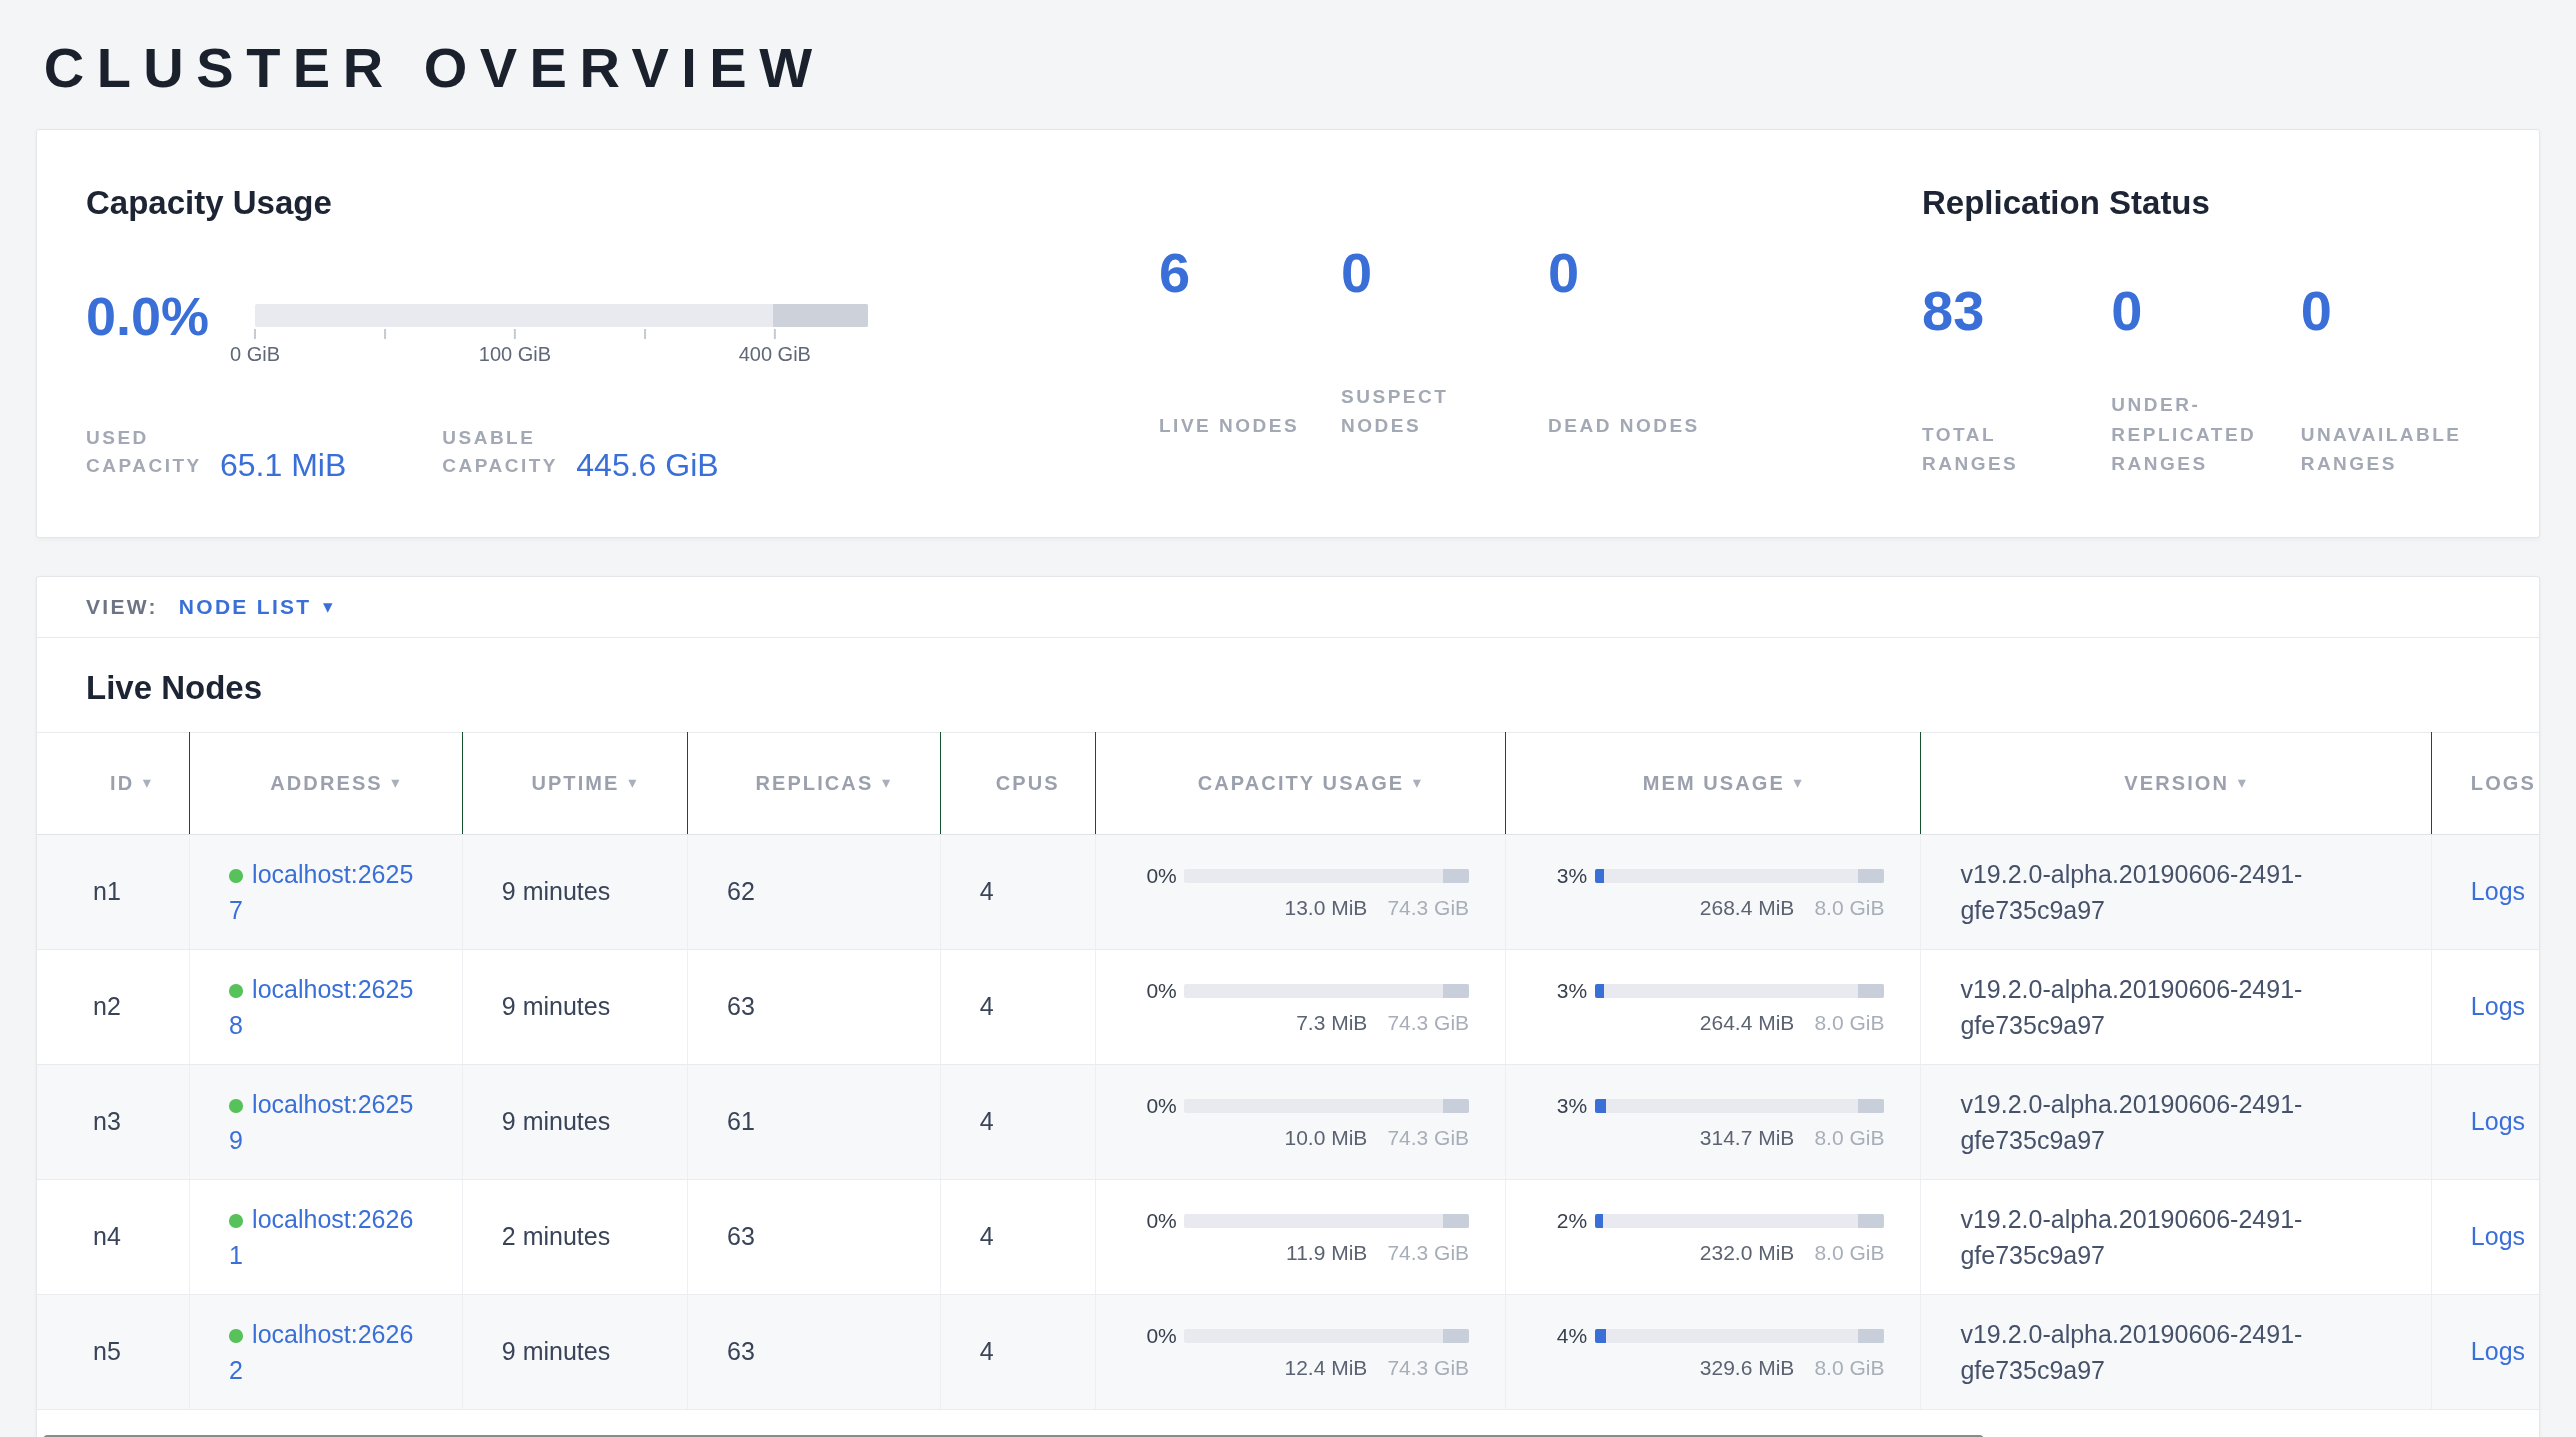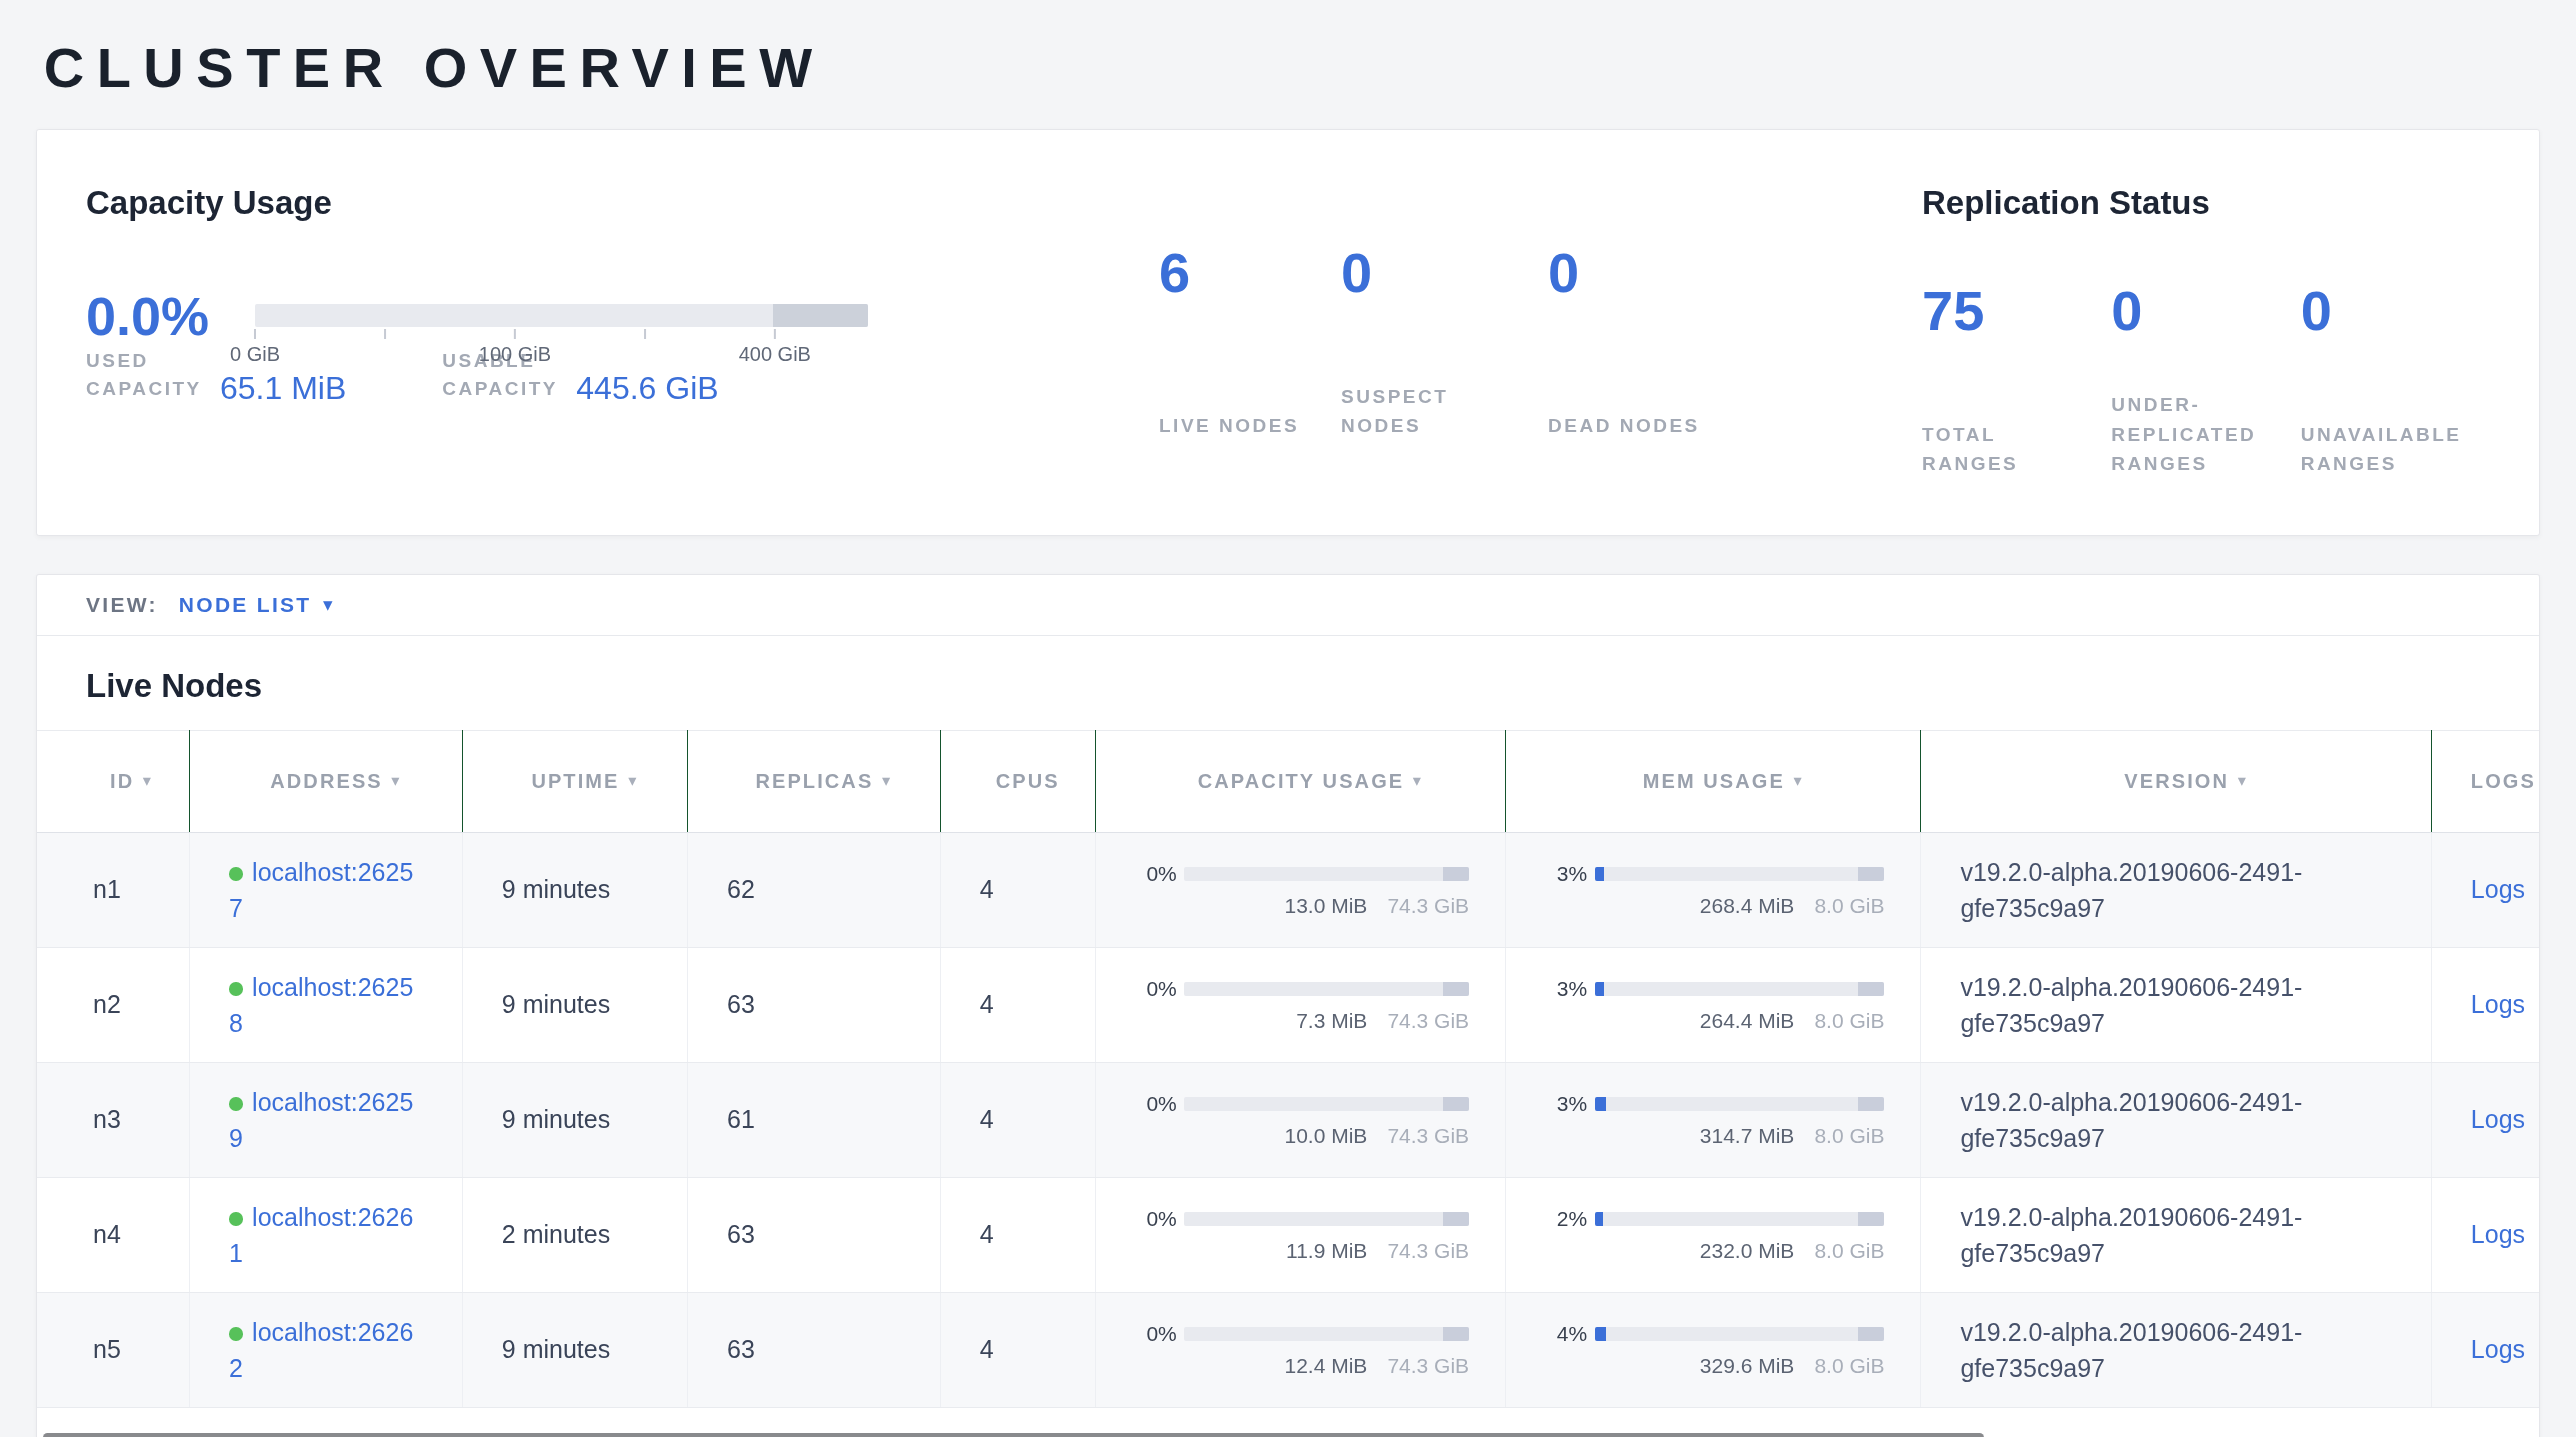--- a/index.html
+++ b/index.html
@@ -167,7 +167,7 @@
       <div class="section-title">Replication Status</div>
       <div class="stats">
         <div class="stat">
-          <div class="stat-value">75</div>
+          <div class="stat-value">83</div>
           <div class="stat-label">TOTAL RANGES</div>
         </div>
         <div class="stat">

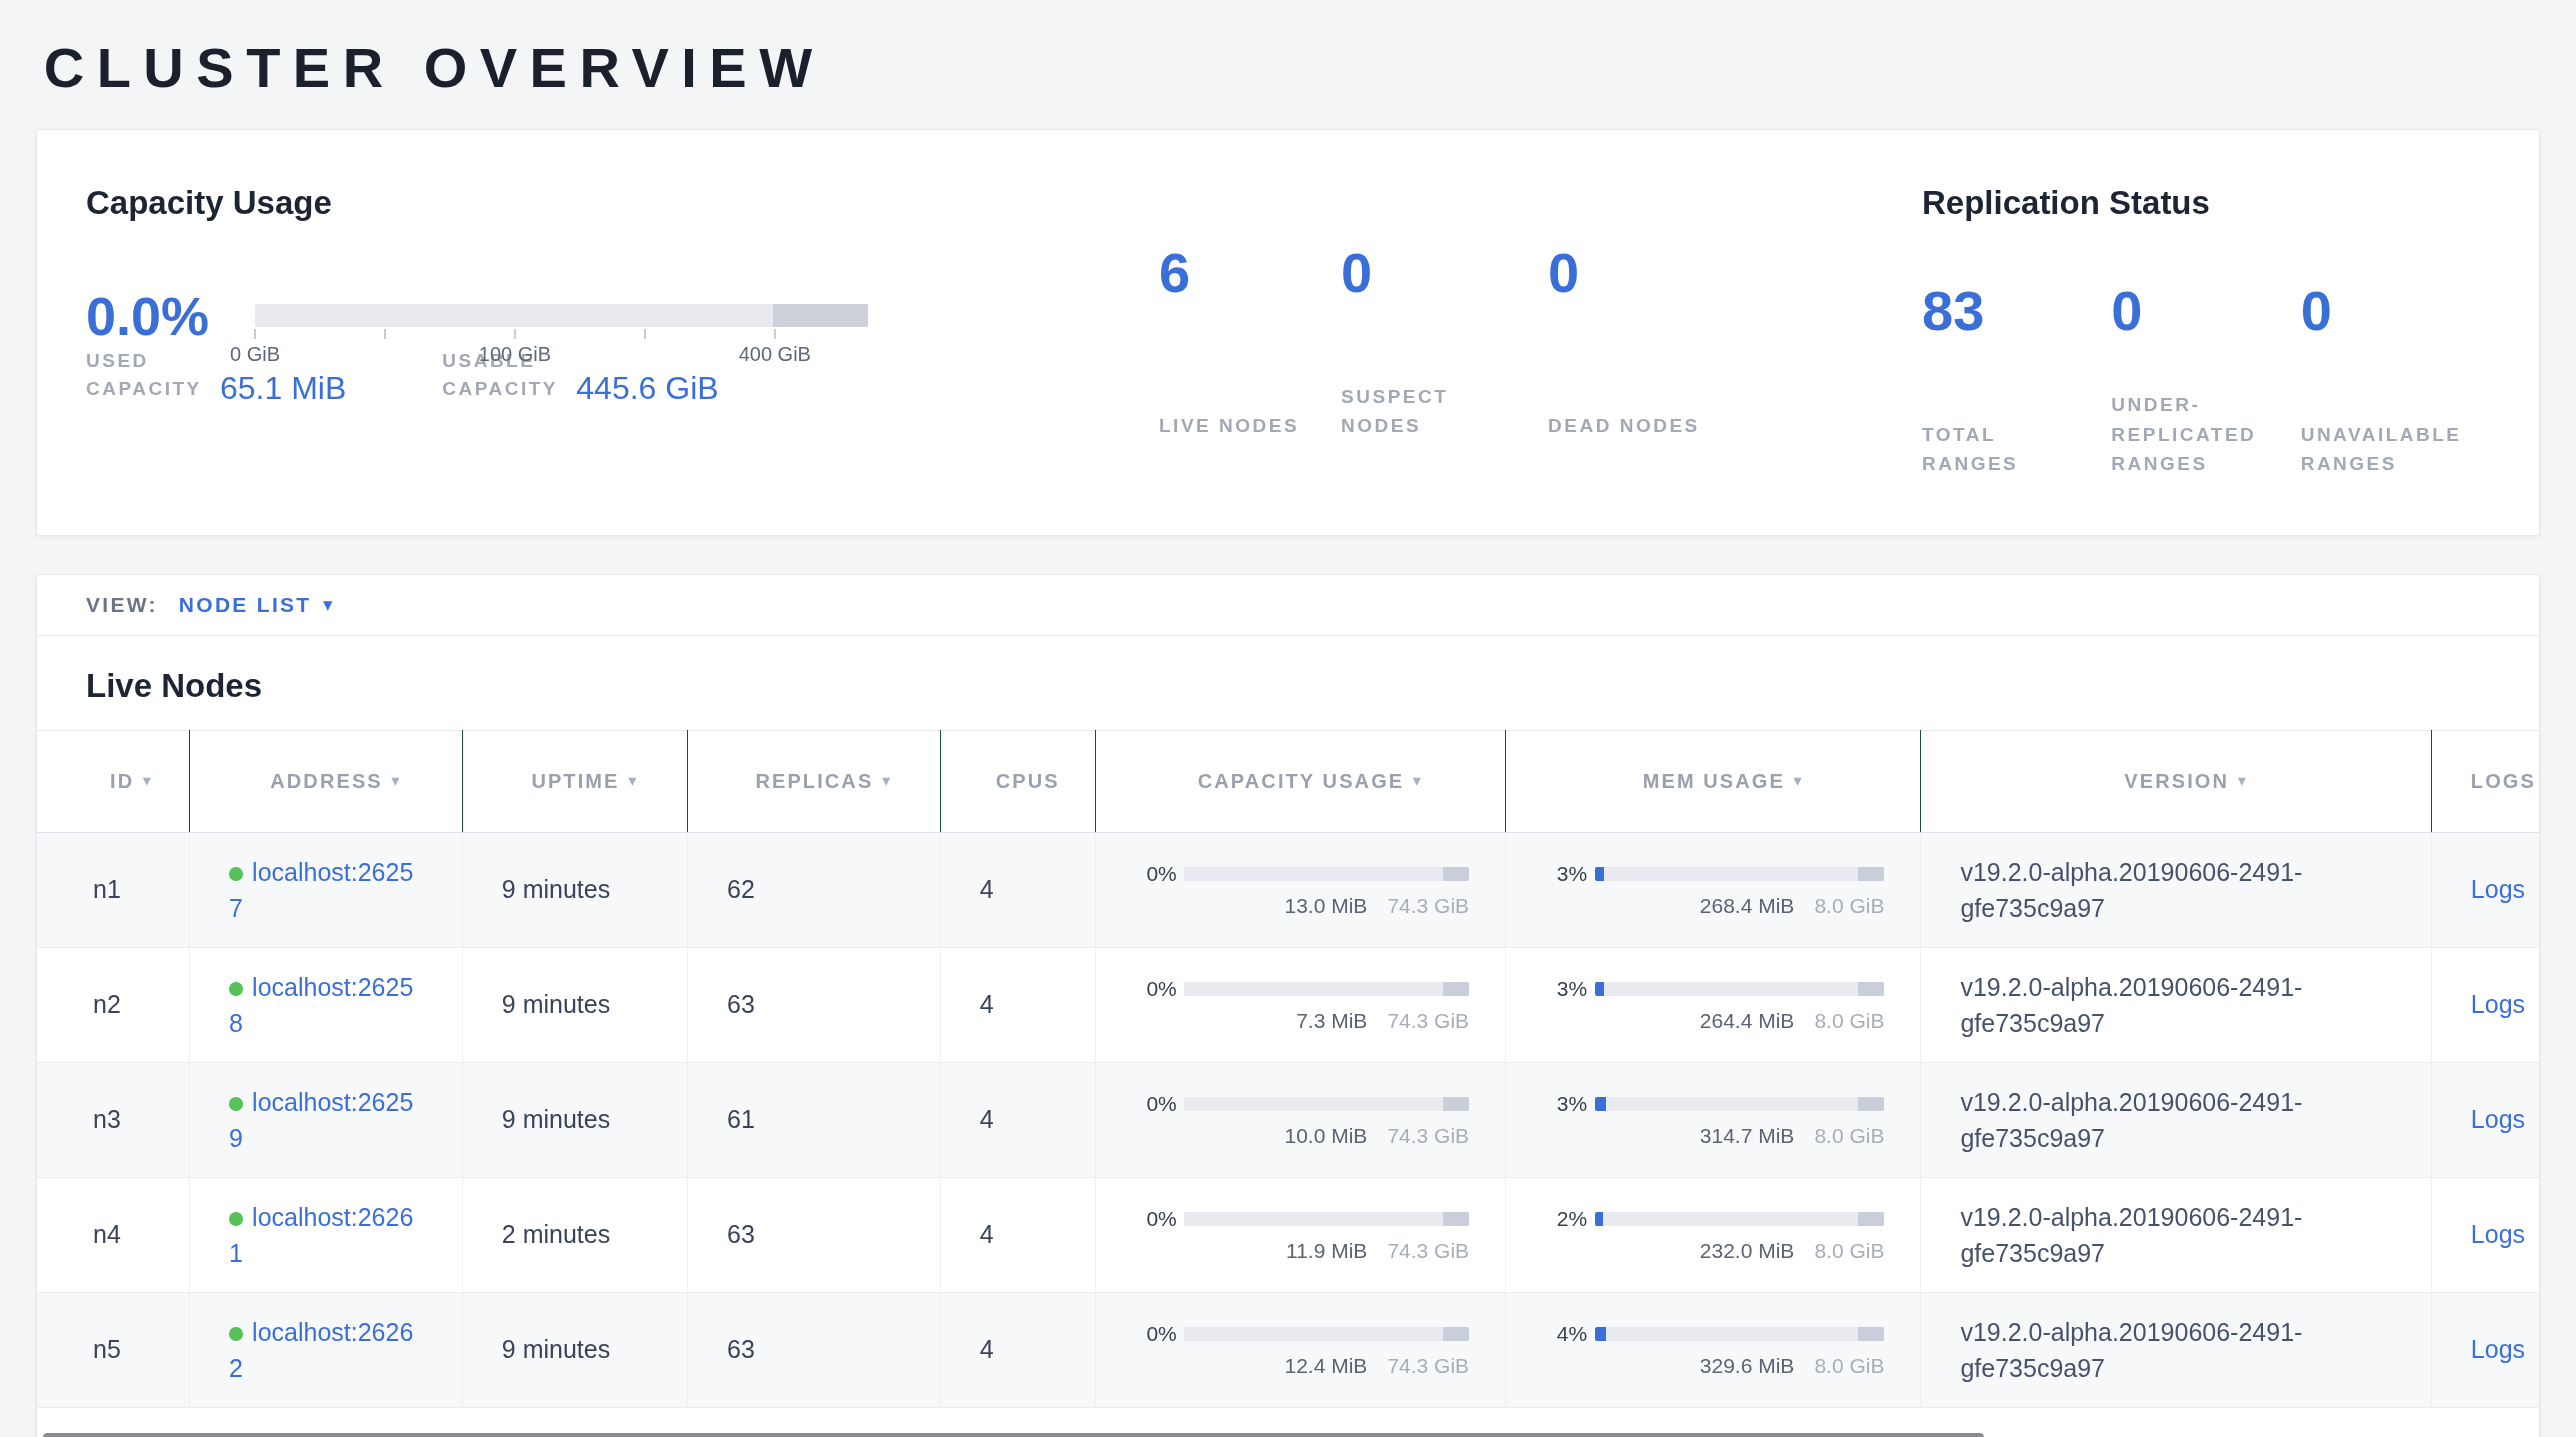--- a/index.html
+++ b/index.html
@@ -33,7 +33,7 @@
   .tick { position: absolute; top: 25px; transform: translateX(-50%); text-align: center; }
   .tick-mark { width: 1.9px; height: 9.6px; background: #c6cad3; margin: 0 auto; }
   .tick-label { margin-top: 3.8px; font-size: 20px; color: #606877; white-space: nowrap; }
-  .cap-details { display: flex; }
+  .cap-details { display: flex; margin-top: 77px; }
   .cap-detail { display: flex; align-items: flex-end; margin-right: 96px; }
   .detail-label {
     font-size: 19px; letter-spacing: 2.5px; color: #a3a9b4;

